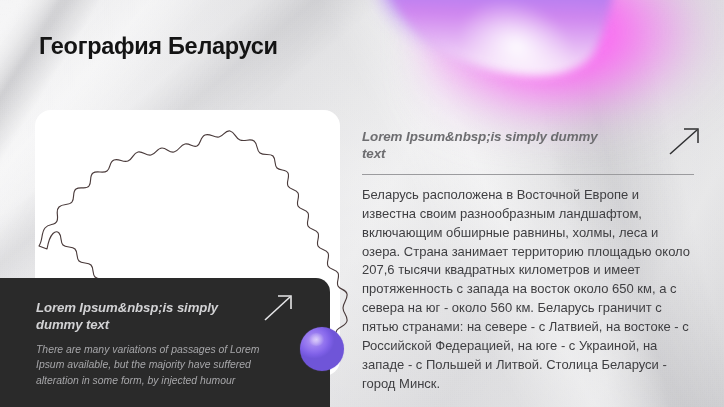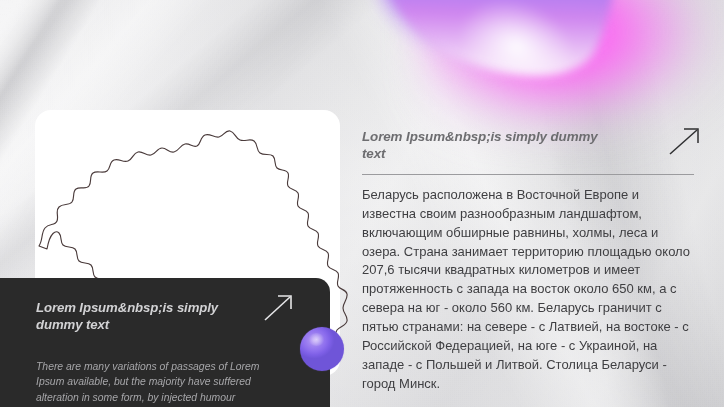--- a/index.html
+++ b/index.html
@@ -160,6 +160,7 @@
     <div class="blob-drop"></div>
   </div>
 
+  <h1 class="page-title">География Беларуси</h1>
 
   <div class="map-card">
     <svg class="map-svg" viewBox="0 0 330 250">

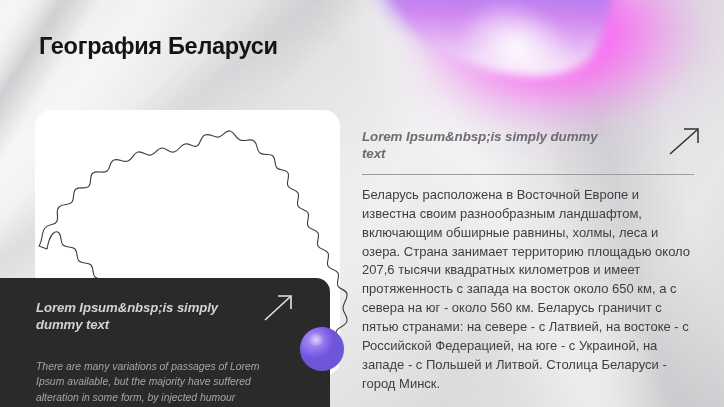--- a/index.html
+++ b/index.html
@@ -98,7 +98,7 @@
     color:#d2d2d4; line-height:1.28; letter-spacing:-.1px;
   }
   .dc-body {
-    margin-top:25px;
+    margin-top:8px;
     font-size:10.4px; font-style:italic; color:#a6a6a9;
     line-height:1.48;
   }

